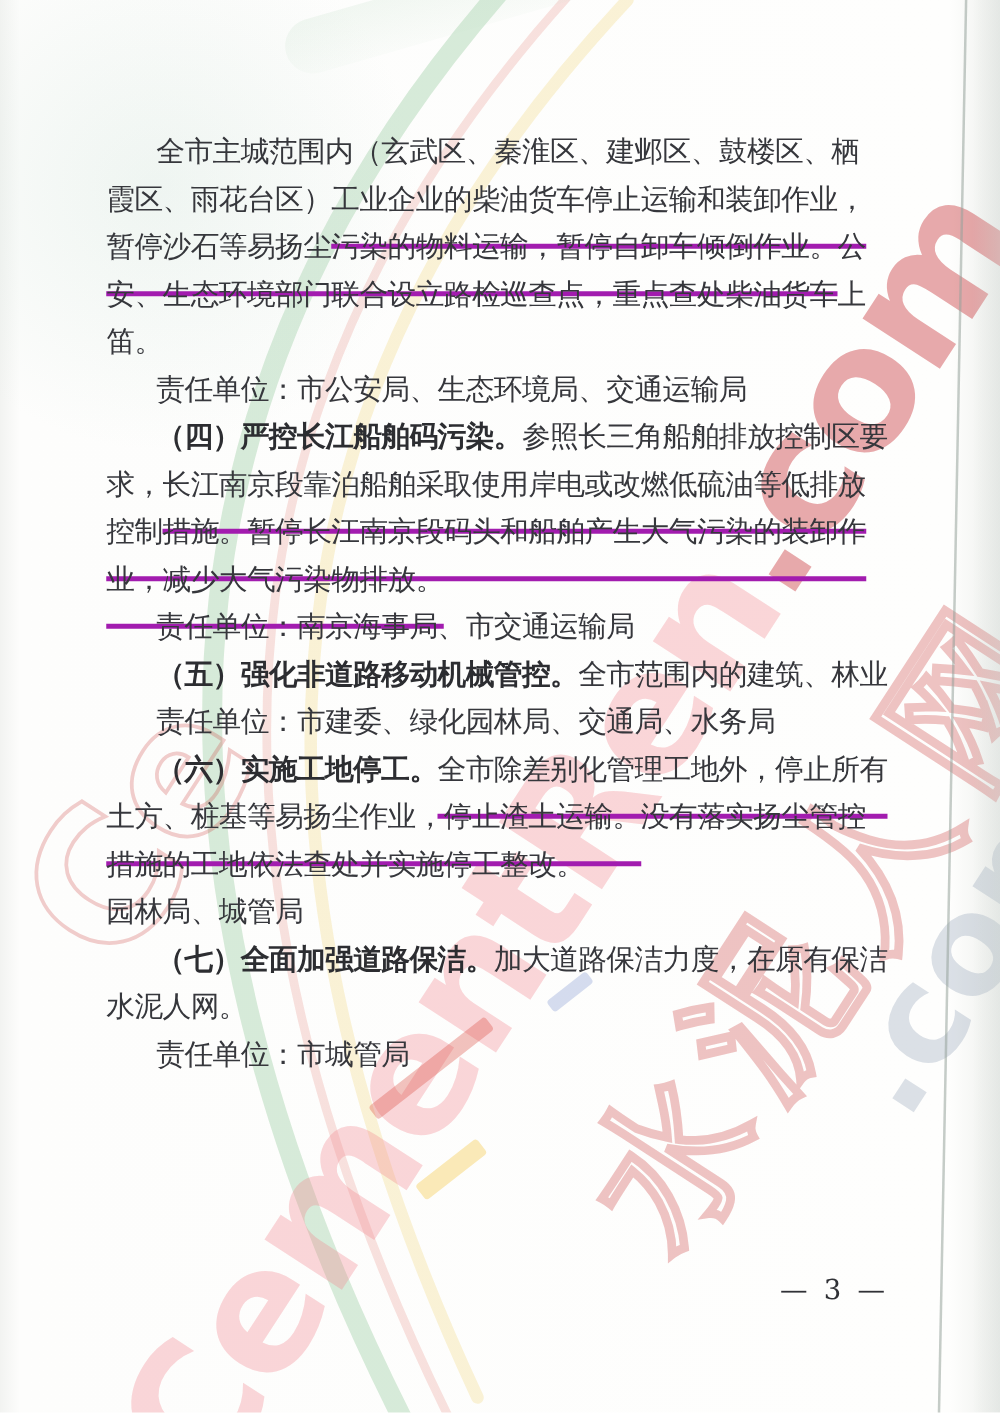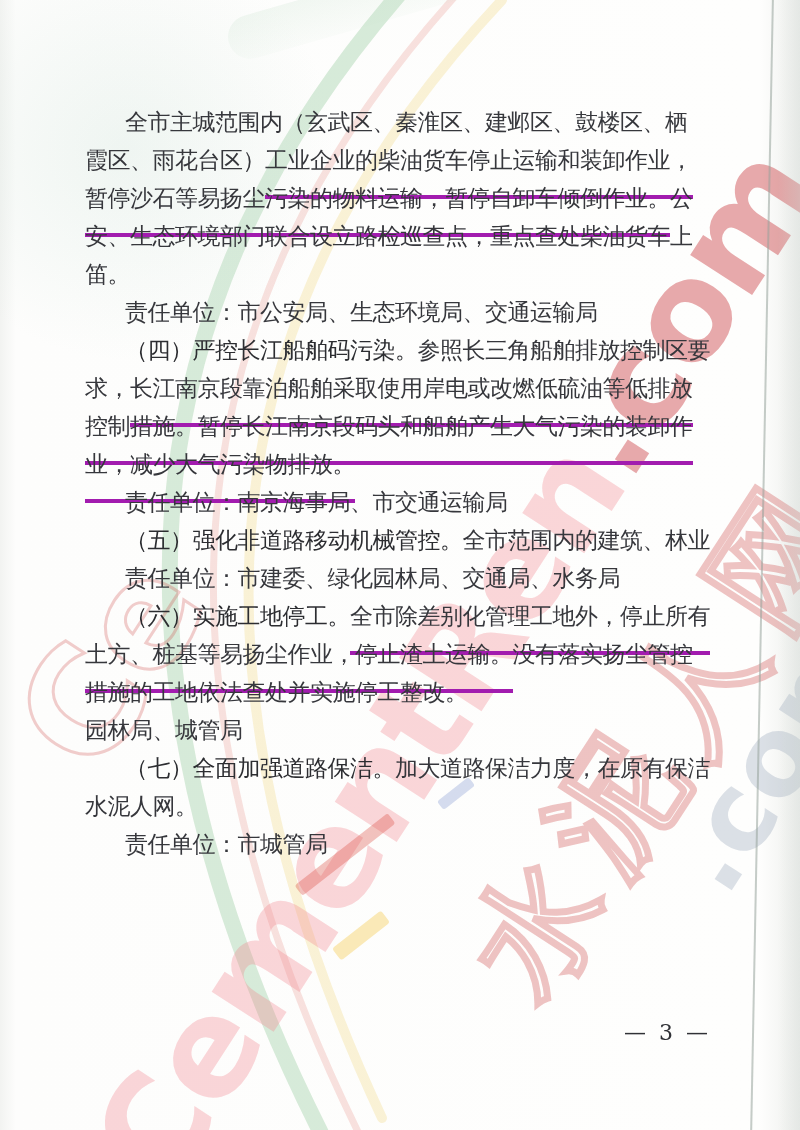--- a/index.html
+++ b/index.html
@@ -37,7 +37,7 @@
   .line{height:38px;line-height:38px;white-space:nowrap;}
   .line.indent{text-indent:40px;}
   .u{border-bottom:4px solid #a21caf;padding-bottom:22px;}
-  .b{font-weight:400;color:#2c2d31;text-align:right;}
+  .b{font-weight:700;color:#2c2d31;text-align:right;}
   .page-number{position:absolute;left:624px;top:1020px;z-index:2;font-size:22px;
     letter-spacing:3px;color:#303136;}
   

